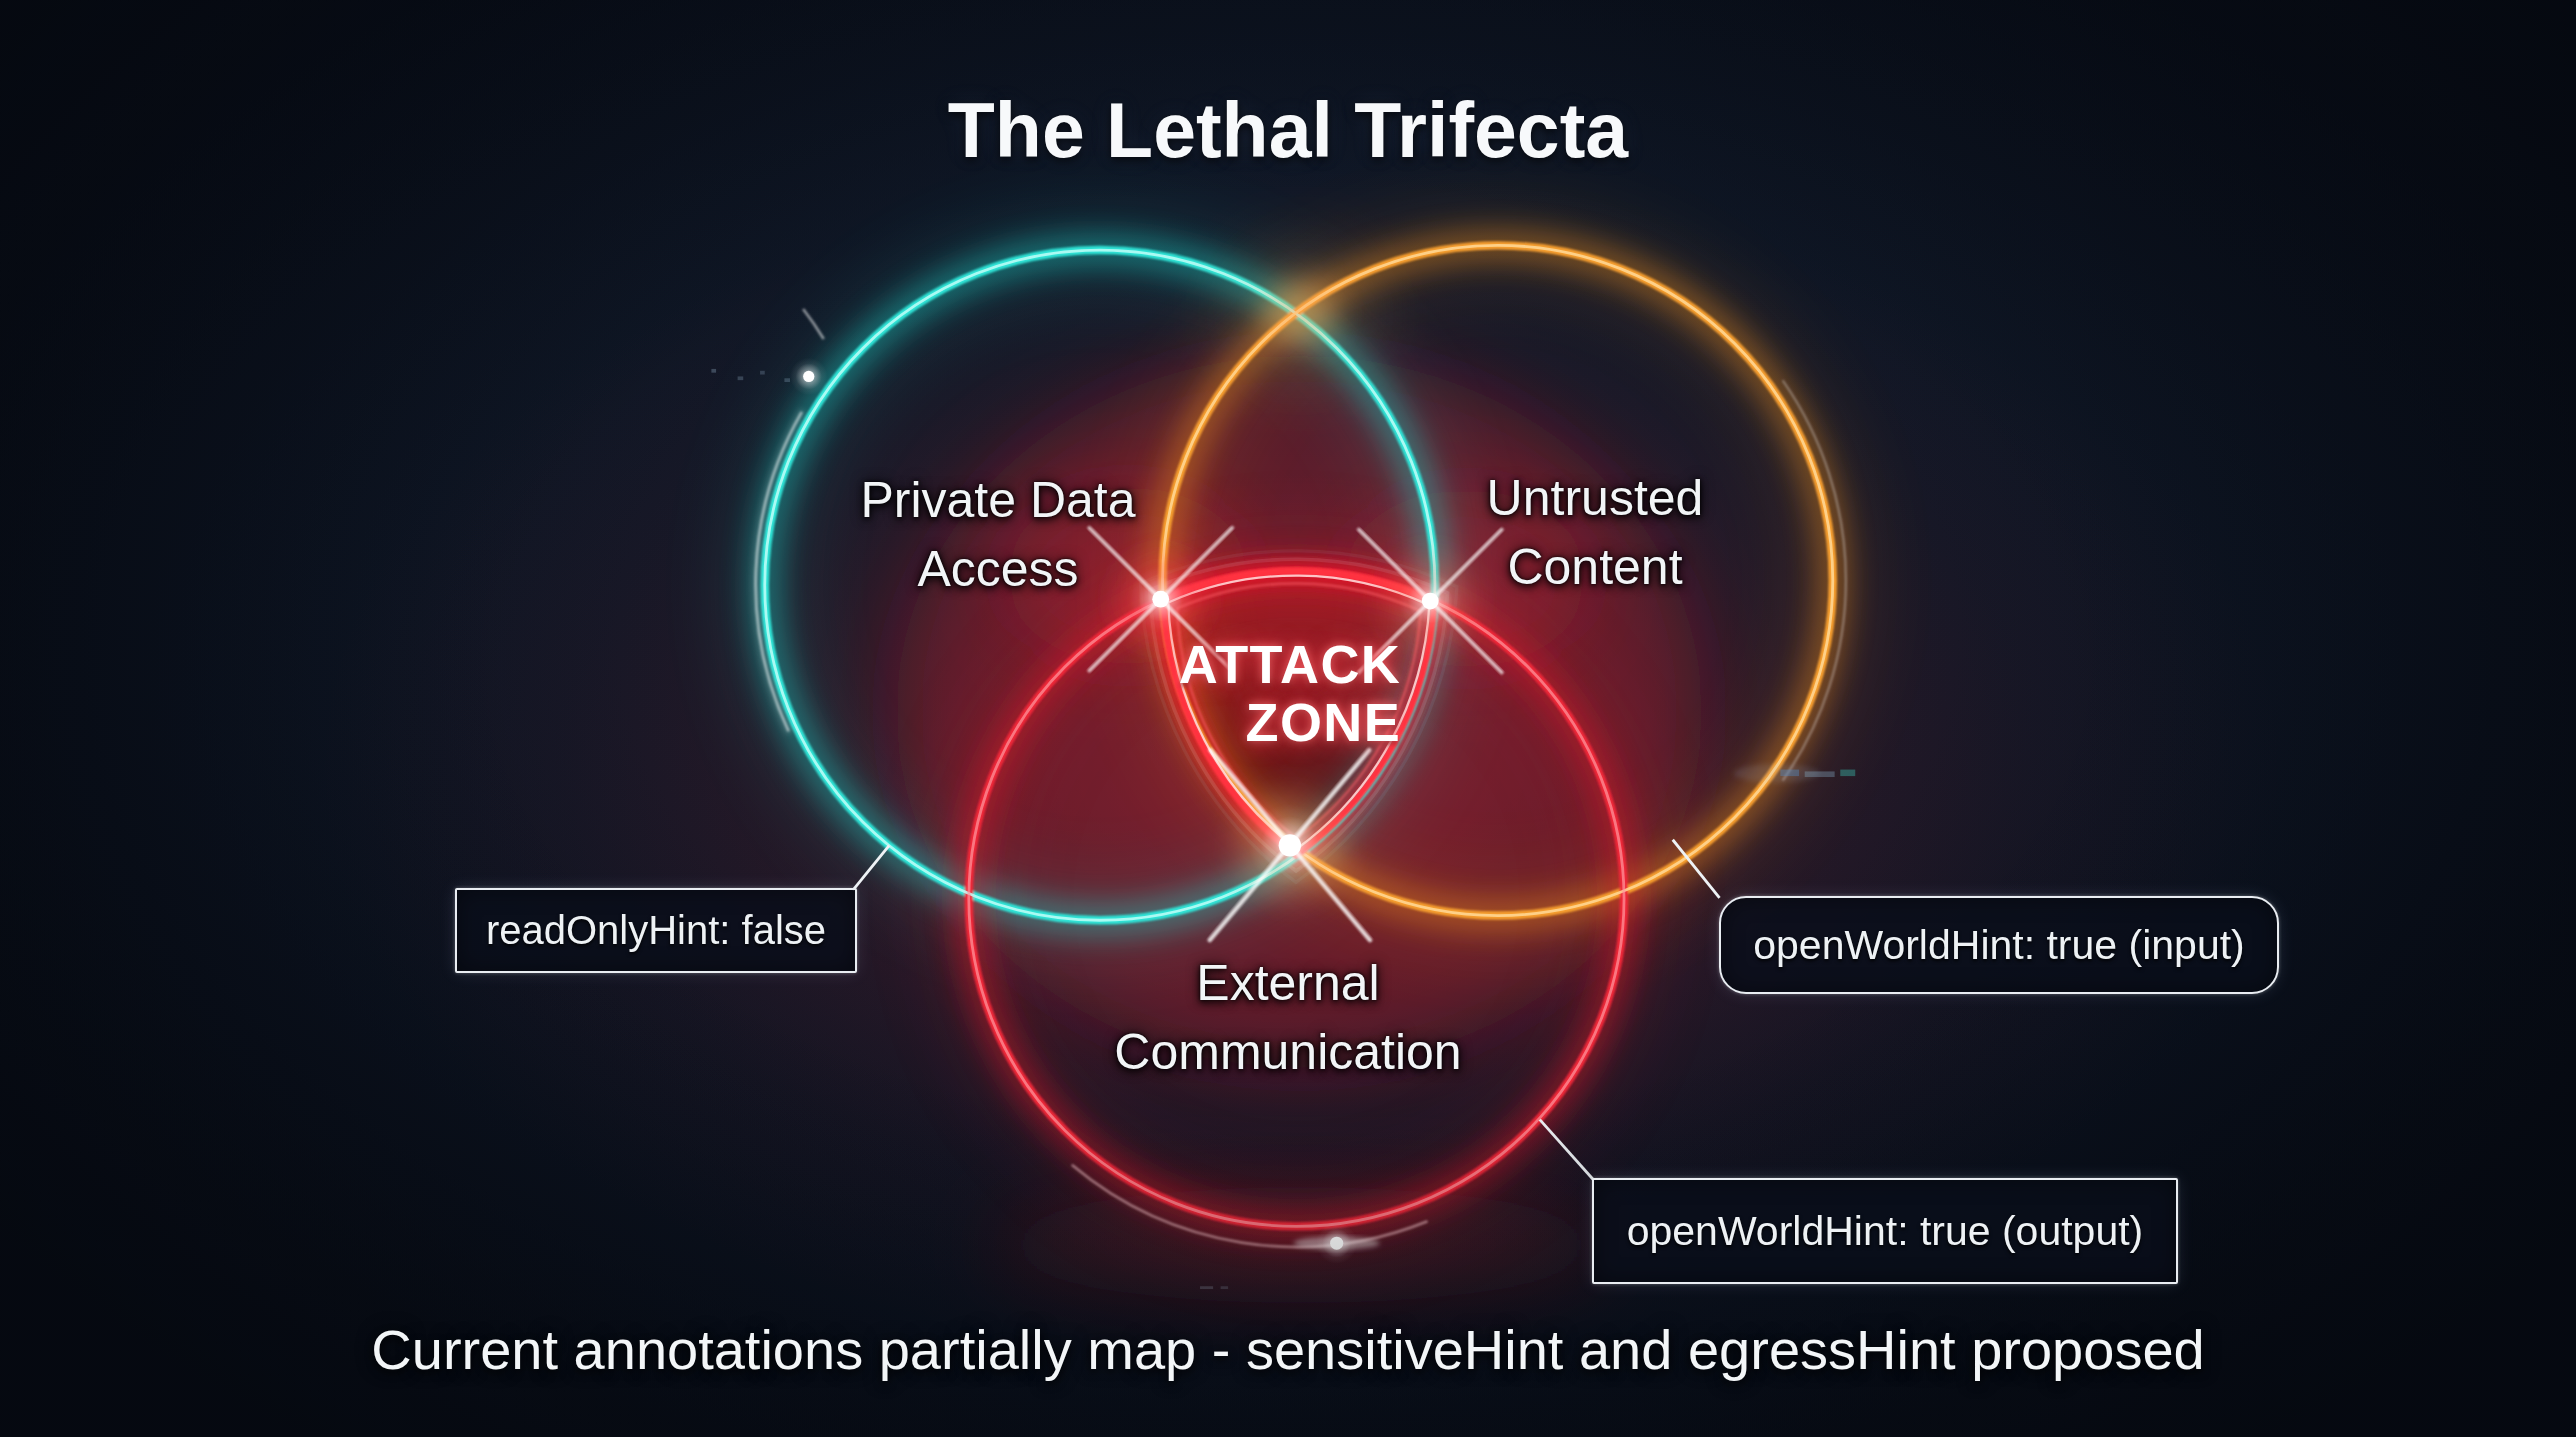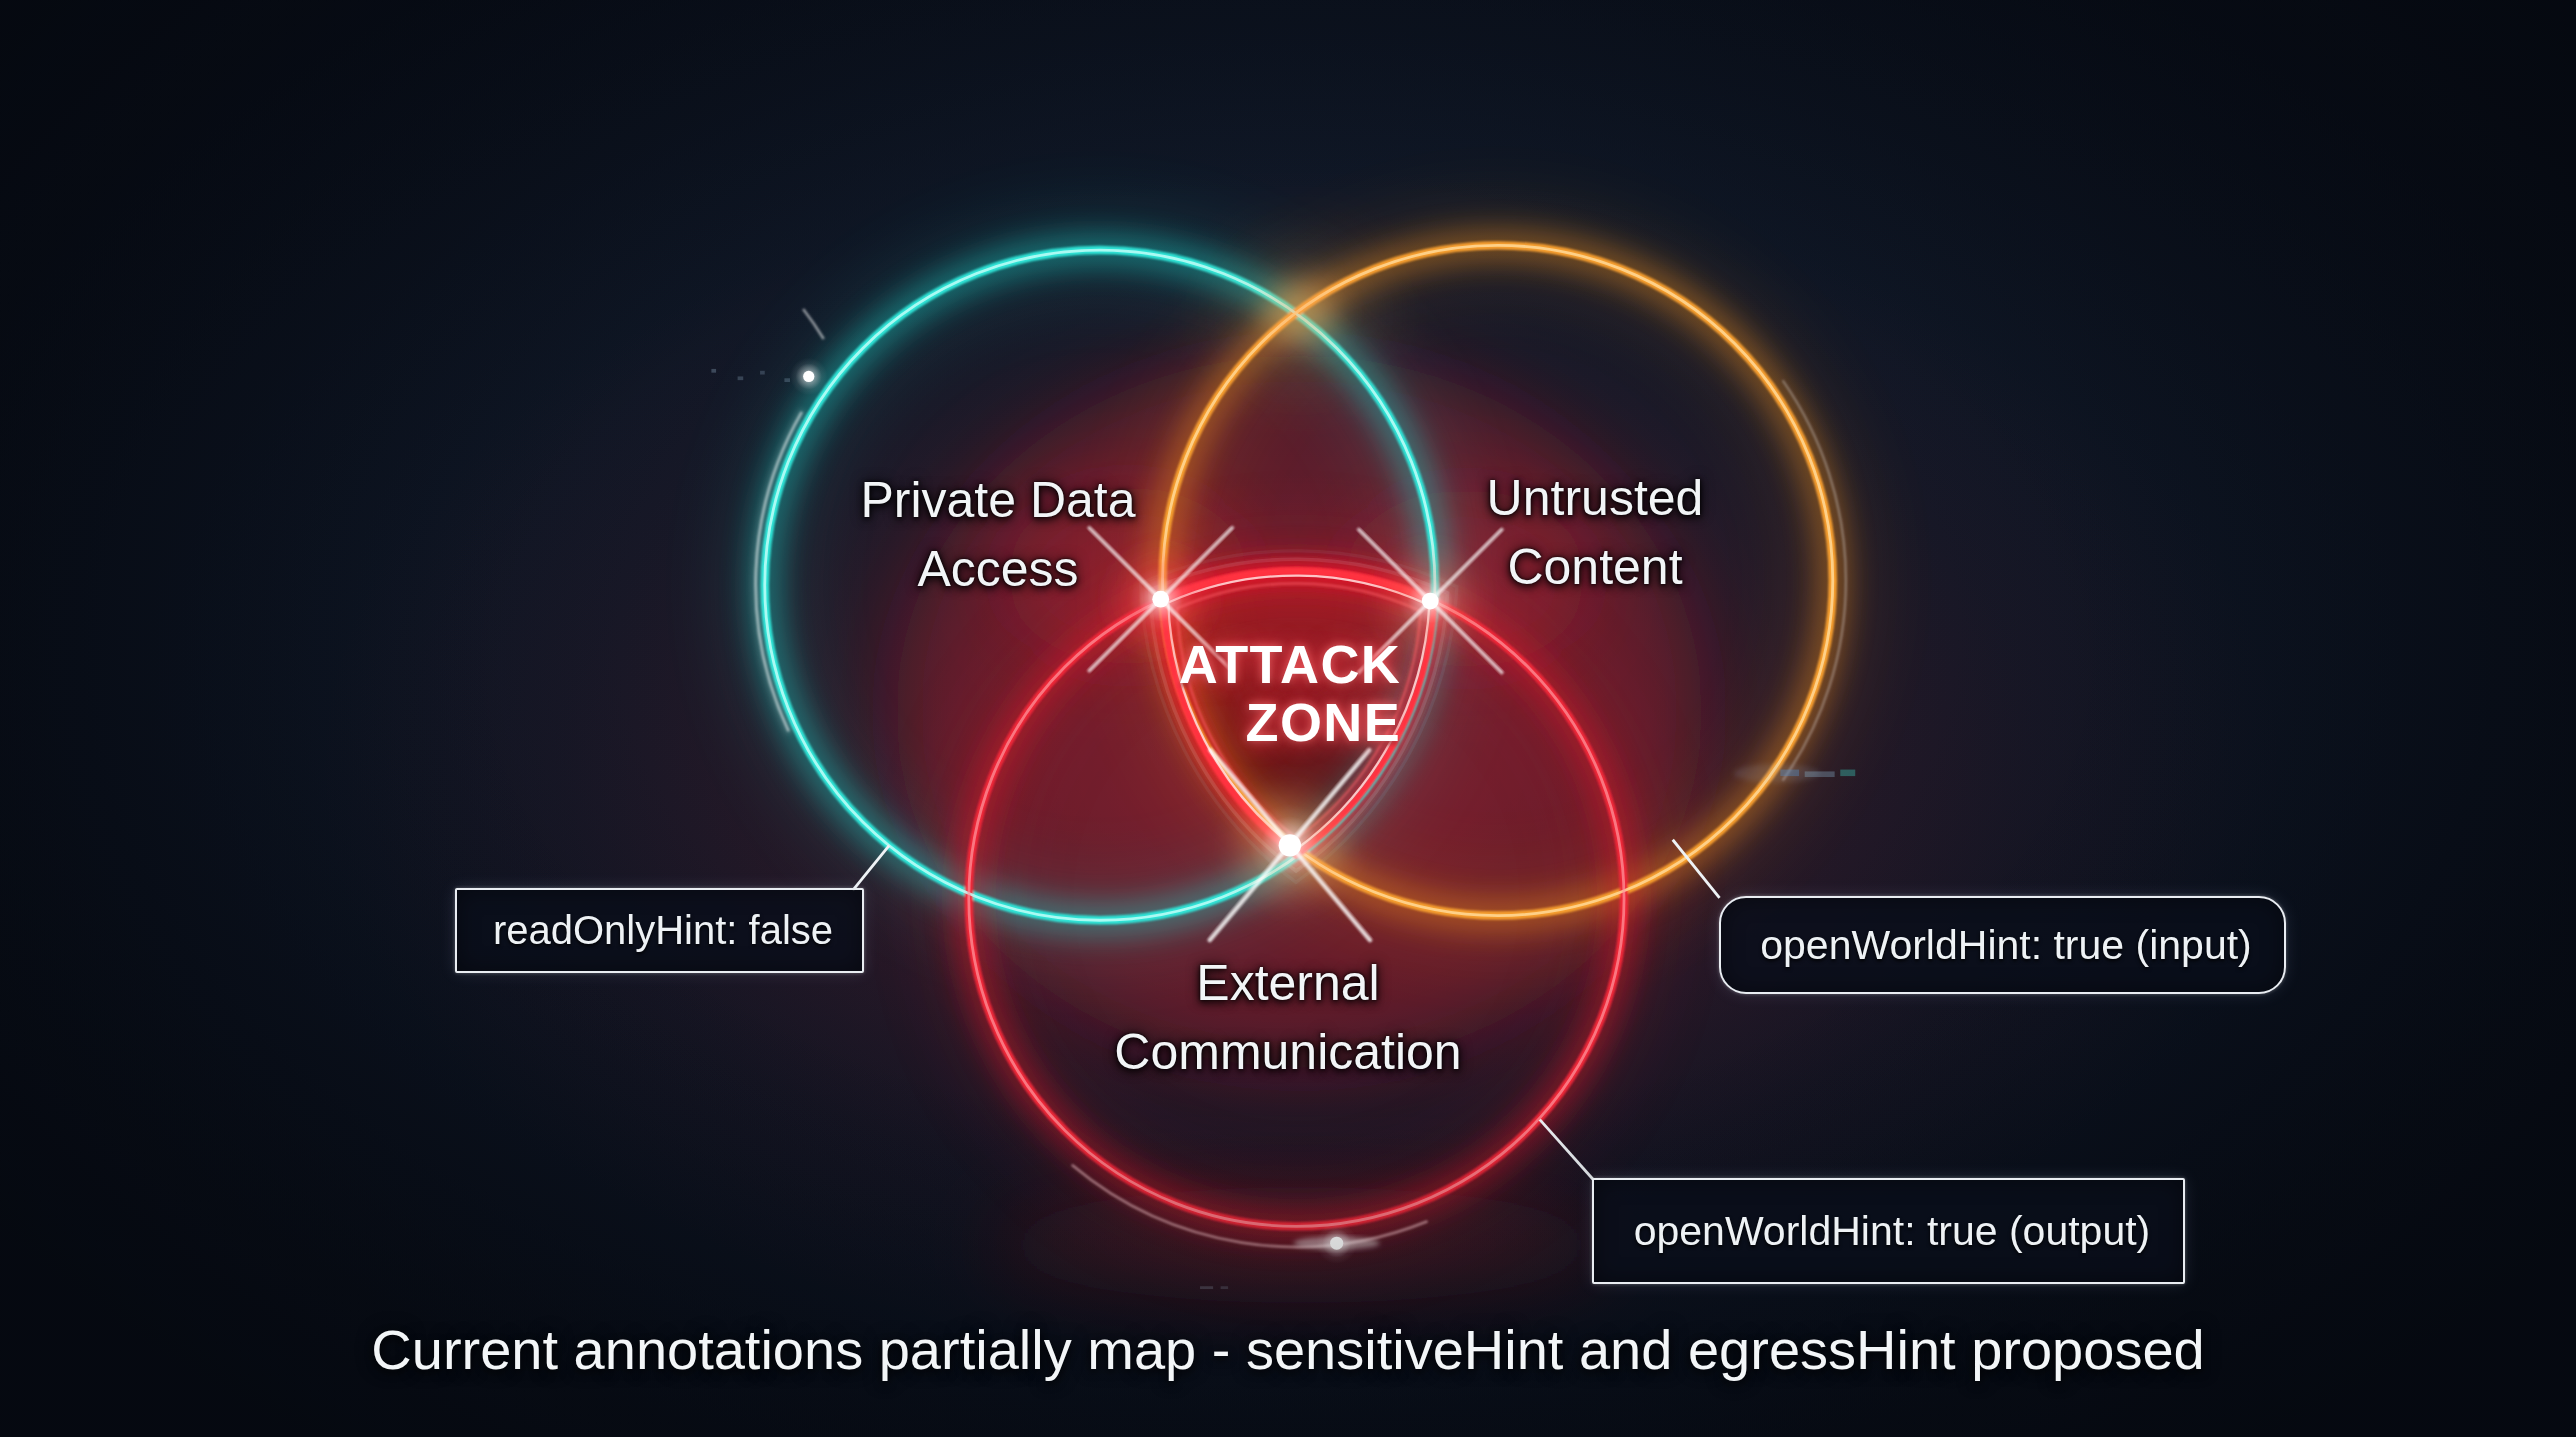--- a/index.html
+++ b/index.html
@@ -211,6 +211,7 @@
 
   <div class="vignette"></div>
 
+  <div class="title">The Lethal Trifecta</div>
 
   <div class="circle-label" style="left:970px;top:466px;margin-left:28px;">
     <span>Private Data</span>

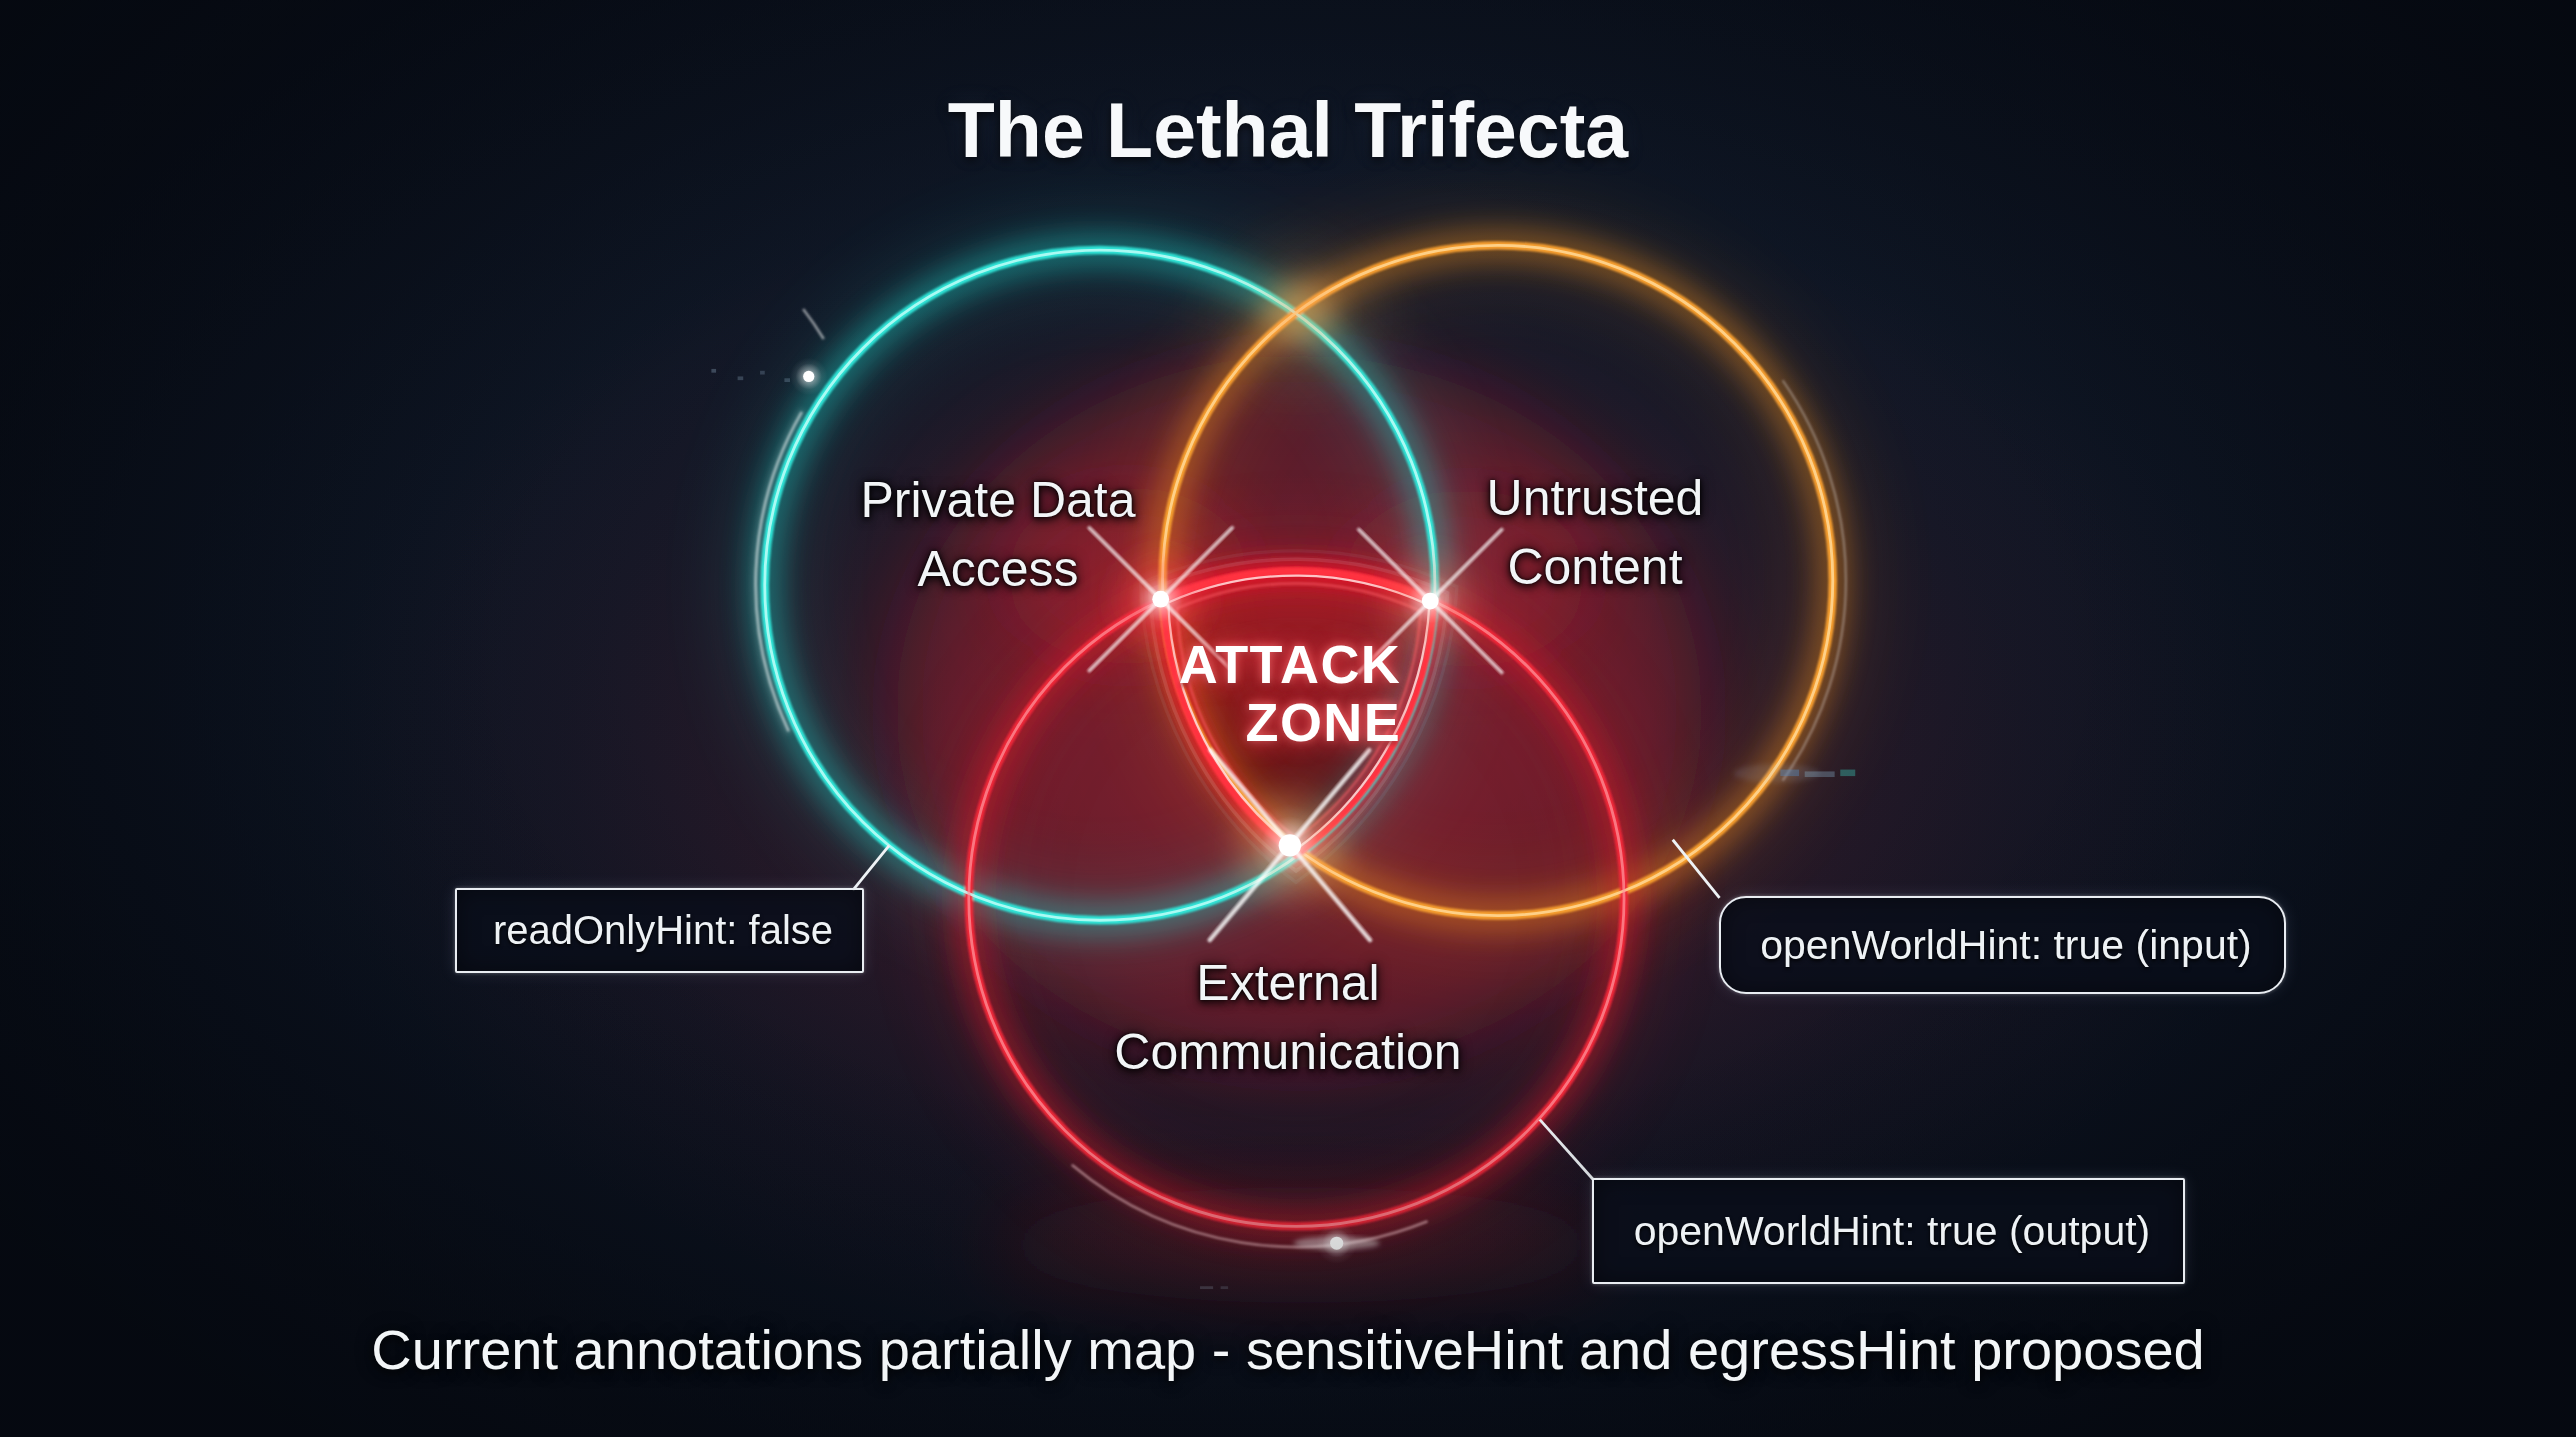--- a/index.html
+++ b/index.html
@@ -36,7 +36,6 @@
     box-shadow:0 0 17px rgba(190,210,255,0.12), 0 0 3.7px rgba(255,255,255,0.30), inset 0 0 22.5px rgba(0,0,0,0.45);
     color:#eef2f5;white-space:nowrap;
     text-shadow:0 1.9px 3.7px rgba(0,0,0,0.9);
-    padding-left:7px;
   }
   .hint-readonly{left:455px;top:888px;width:398px;height:81px;font-size:40px;}
   .hint-input{left:1719px;top:896px;width:556px;height:94px;font-size:41px;border-radius:27px;}

